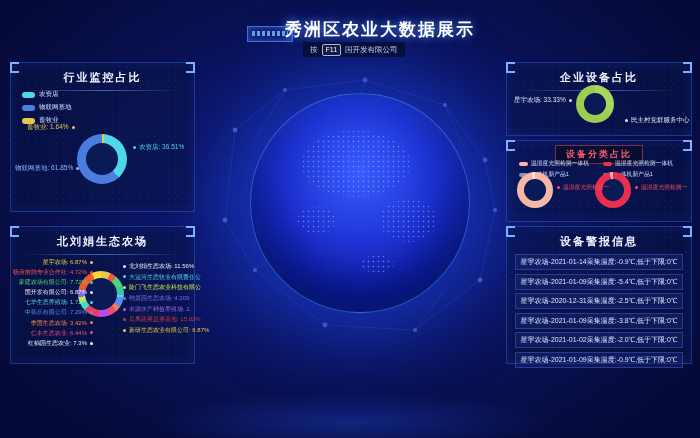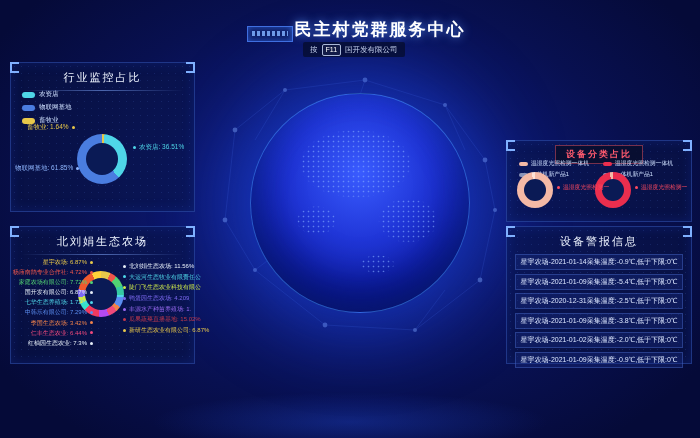--- a/index.html
+++ b/index.html
@@ -147,7 +147,7 @@
   <div class="logo">
       <i></i>
     </div>
-  <div class="hd-title">民主村党群服务中心</div>
+  <div class="hd-title">秀洲区农业大数据展示</div>
   <div class="hint">
     <span>按</span>
     <span class="key">F11</span>

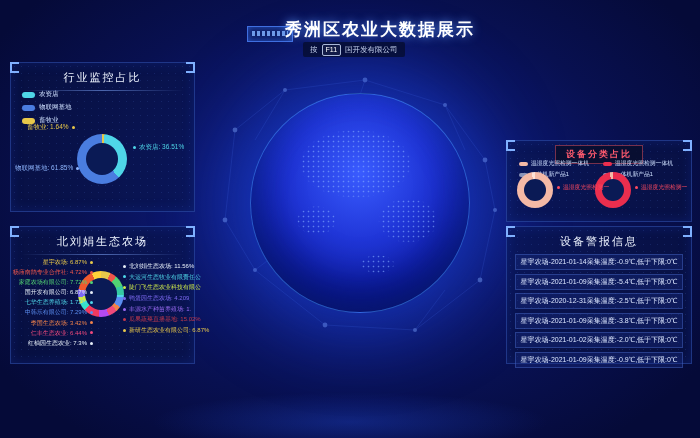--- a/index.html
+++ b/index.html
@@ -49,7 +49,7 @@
   .corners::after{bottom:-1px;right:-1px;border-bottom:2px solid #7fb0ff;border-right:2px solid #7fb0ff;}
   .panel-grid{position:absolute;inset:0;pointer-events:none;
     background-image:radial-gradient(rgba(90,130,230,.16) .6px, transparent 1px);background-size:7px 7px;}
-  .ptitle{position:relative;text-align:center;color:#eef4ff;font-size:11px;font-weight:normal;
+  .ptitle{position:relative;text-align:center;color:#eef4ff;font-size:11px;font-weight:bold;
     letter-spacing:2px;padding-top:7px;}
   .pdiv{height:1px;margin:5px 10px 0;background:linear-gradient(90deg,transparent,rgba(130,170,255,.55),transparent);}
 

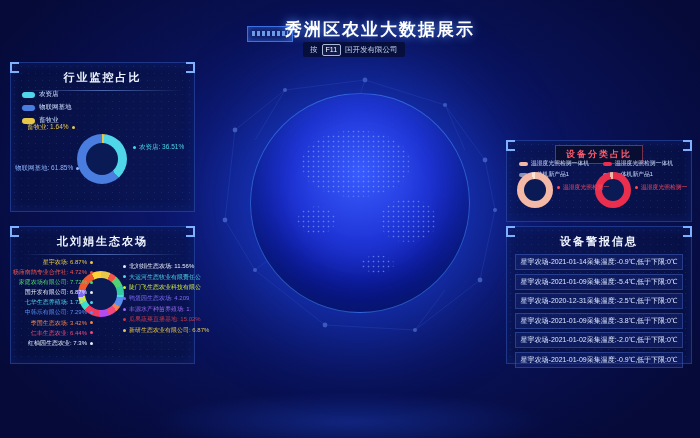--- a/index.html
+++ b/index.html
@@ -285,6 +285,22 @@
       </div>
   </div>
 
+  <div class="panel p-equipment corners">
+    <div class="panel-grid"></div>
+    <div class="ptitle">企业设备占比</div>
+    <div class="pdiv"></div>
+    <div class="donut eq-donut" style="background: conic-gradient(rgb(168, 214, 94) 0deg, rgb(168, 214, 94) 119.99deg, rgb(156, 204, 80) 119.99deg, rgb(156, 204, 80) 360deg);">
+      <div class="hole"></div>
+    </div>
+    <div class="flabel lab-eq-left" style="color: rgb(219, 230, 255);">
+      <span>星宇农场: 33.33%</span>
+        <span class="dt"></span>
+    </div>
+    <div class="flabel lab-eq-right" style="color: rgb(219, 230, 255);">
+      <span class="dt"></span>
+        <span>民主村党群服务中心</span>
+    </div>
+  </div>
 
   <div class="panel p-device corners">
     <div class="panel-grid"></div>

